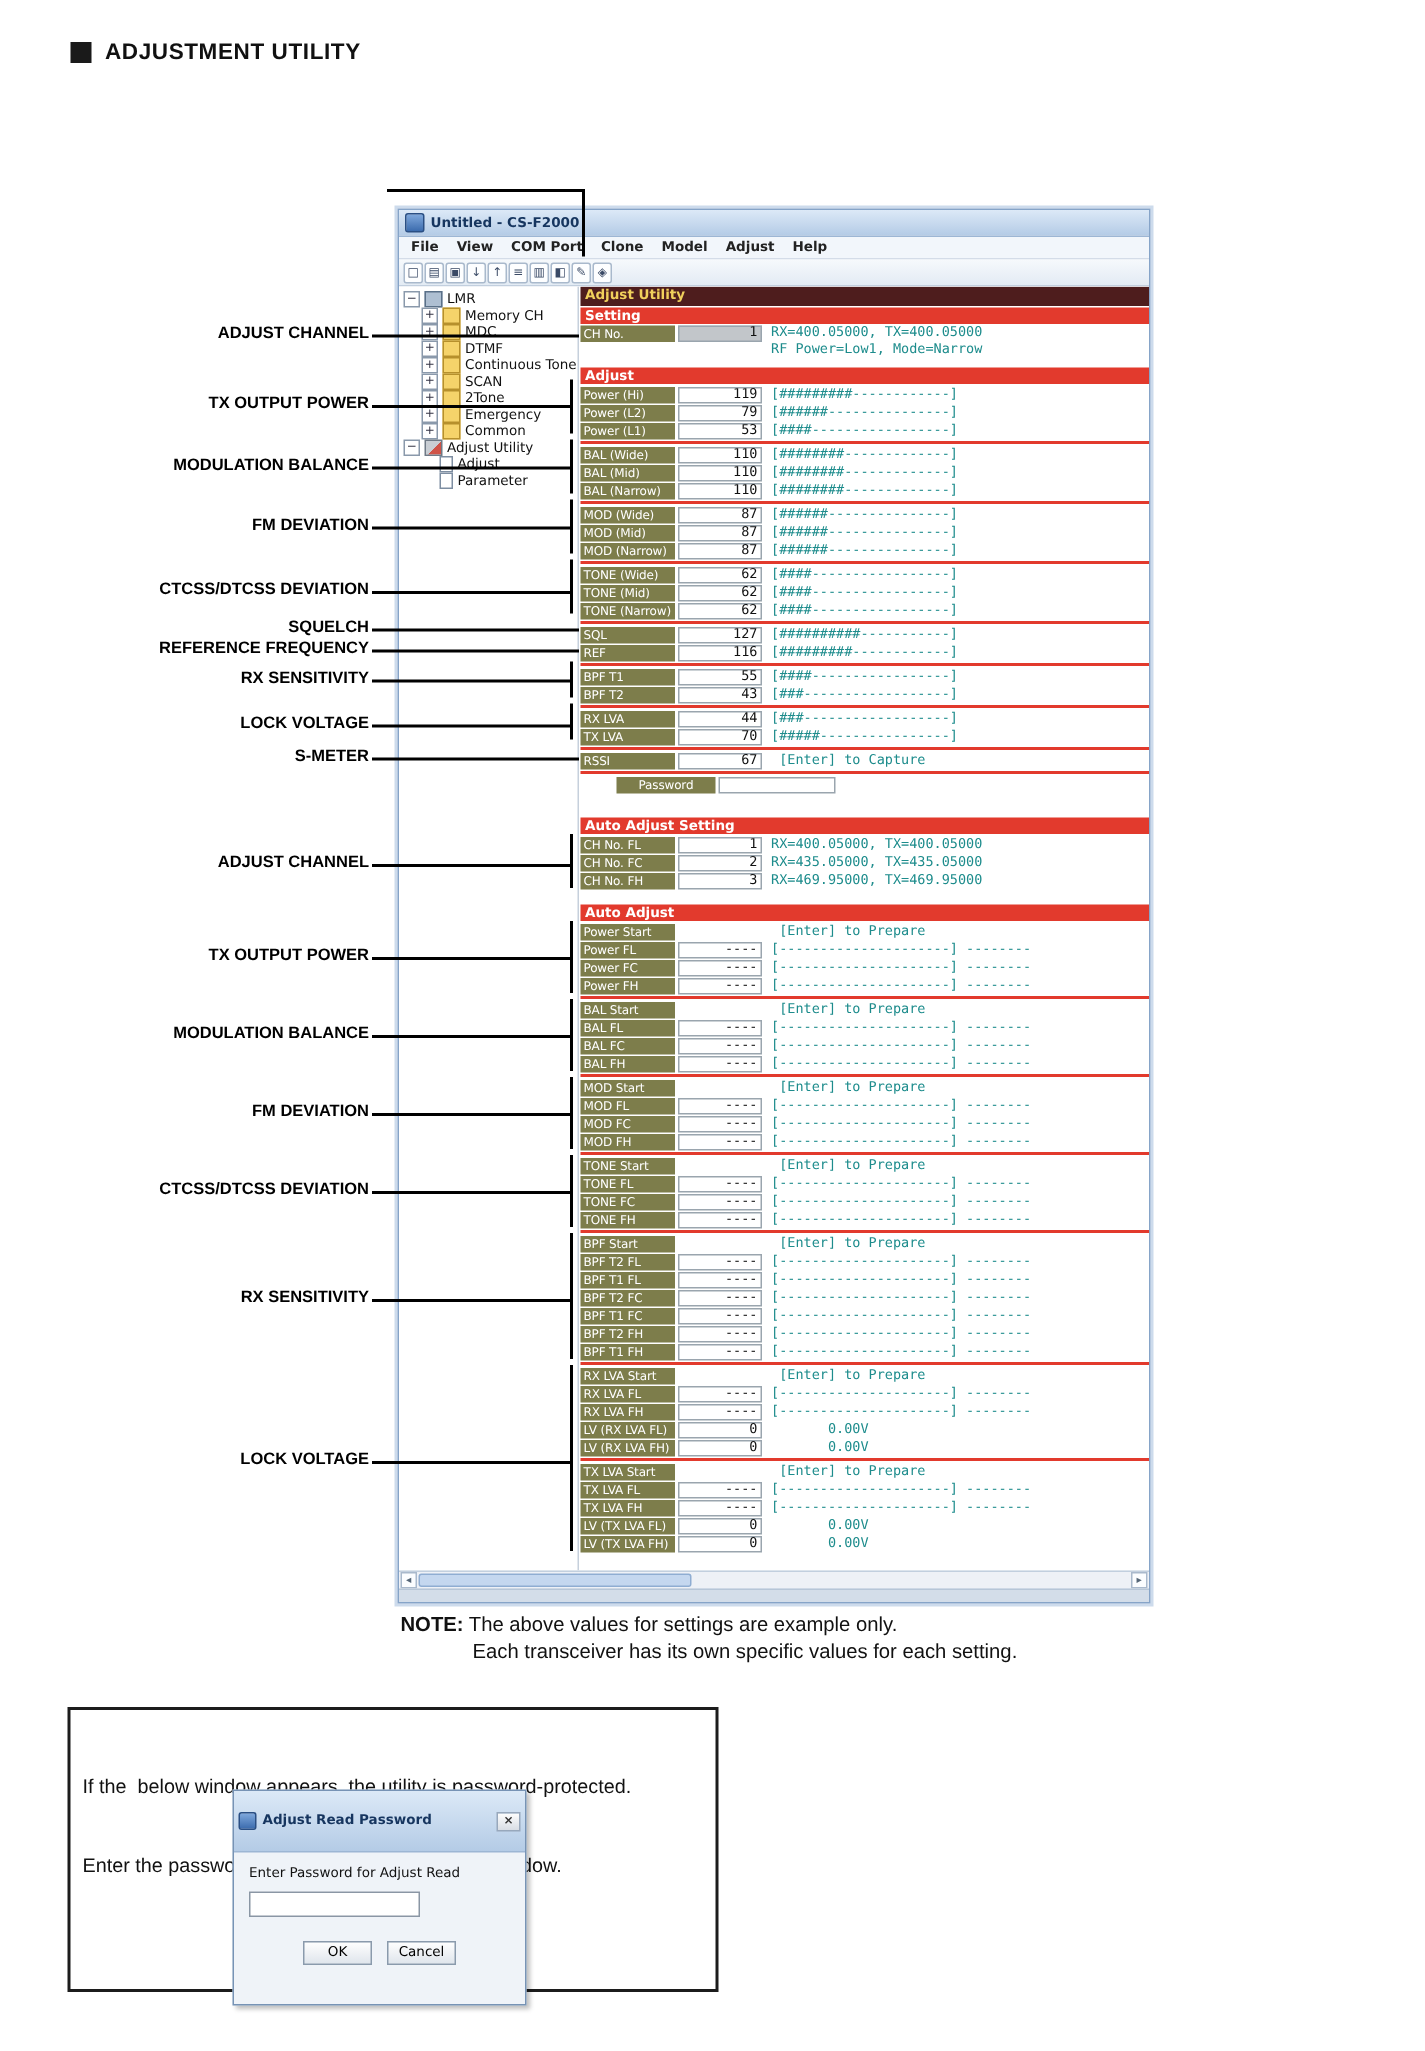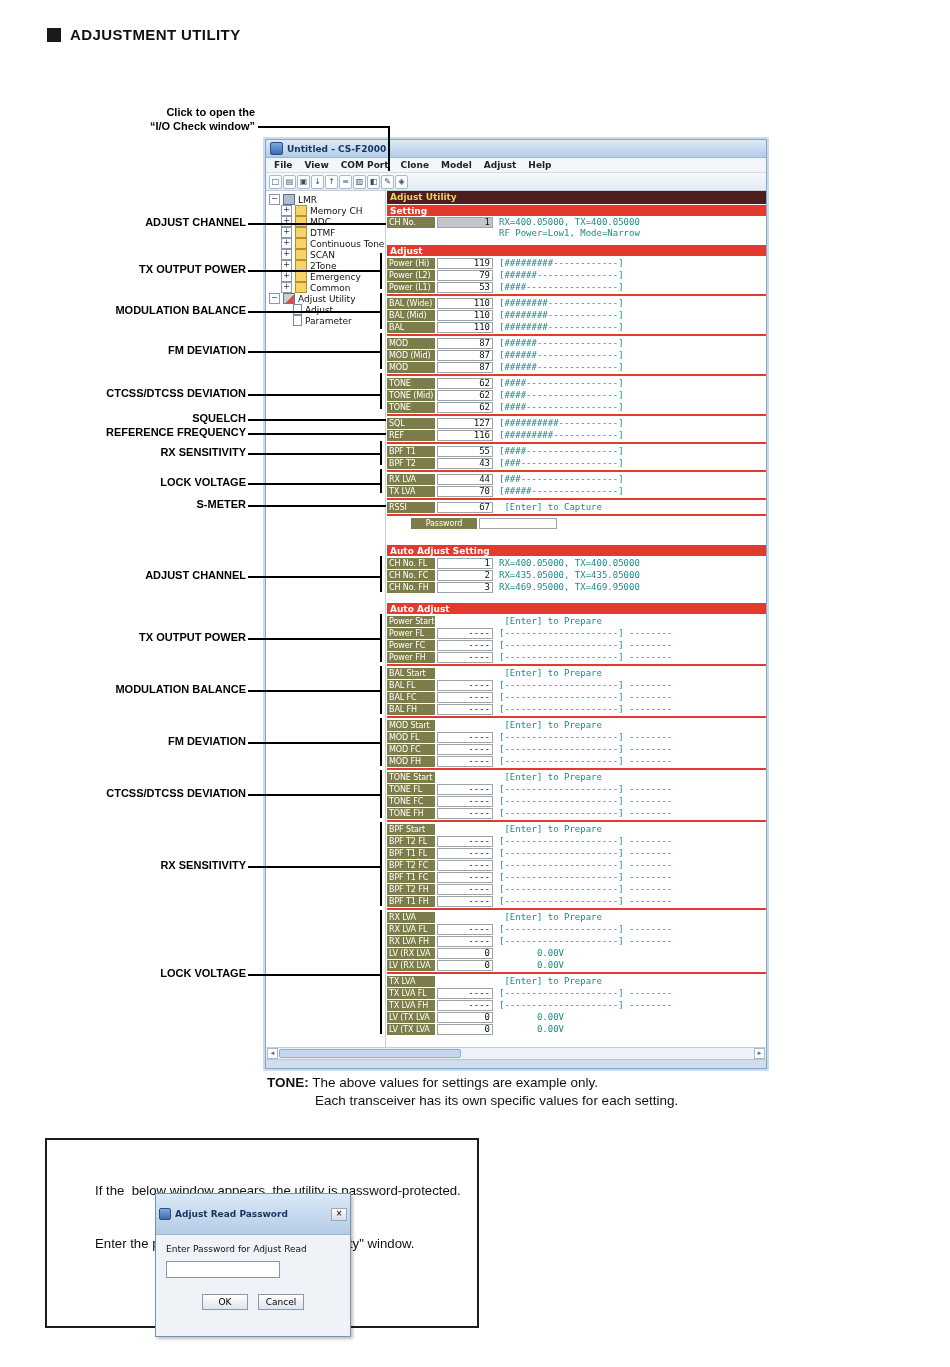--- a/index.html
+++ b/index.html
@@ -113,8 +113,6 @@
   </header>
 
   <div id="callouts">
-      <div class="callout-label" style="left: 25px; top: 106px; width: 230px;">Click to open the
-“I/O Check window”</div>
       <div class="cline" style="left: 258px; top: 126px; width: 130px; height: 2px;"></div>
       <div class="cline" style="left: 388px; top: 126px; width: 2px; height: 45px;"></div>
       <div class="callout-label" style="left: 6px; top: 216px; width: 240px;">ADJUST CHANNEL</div>

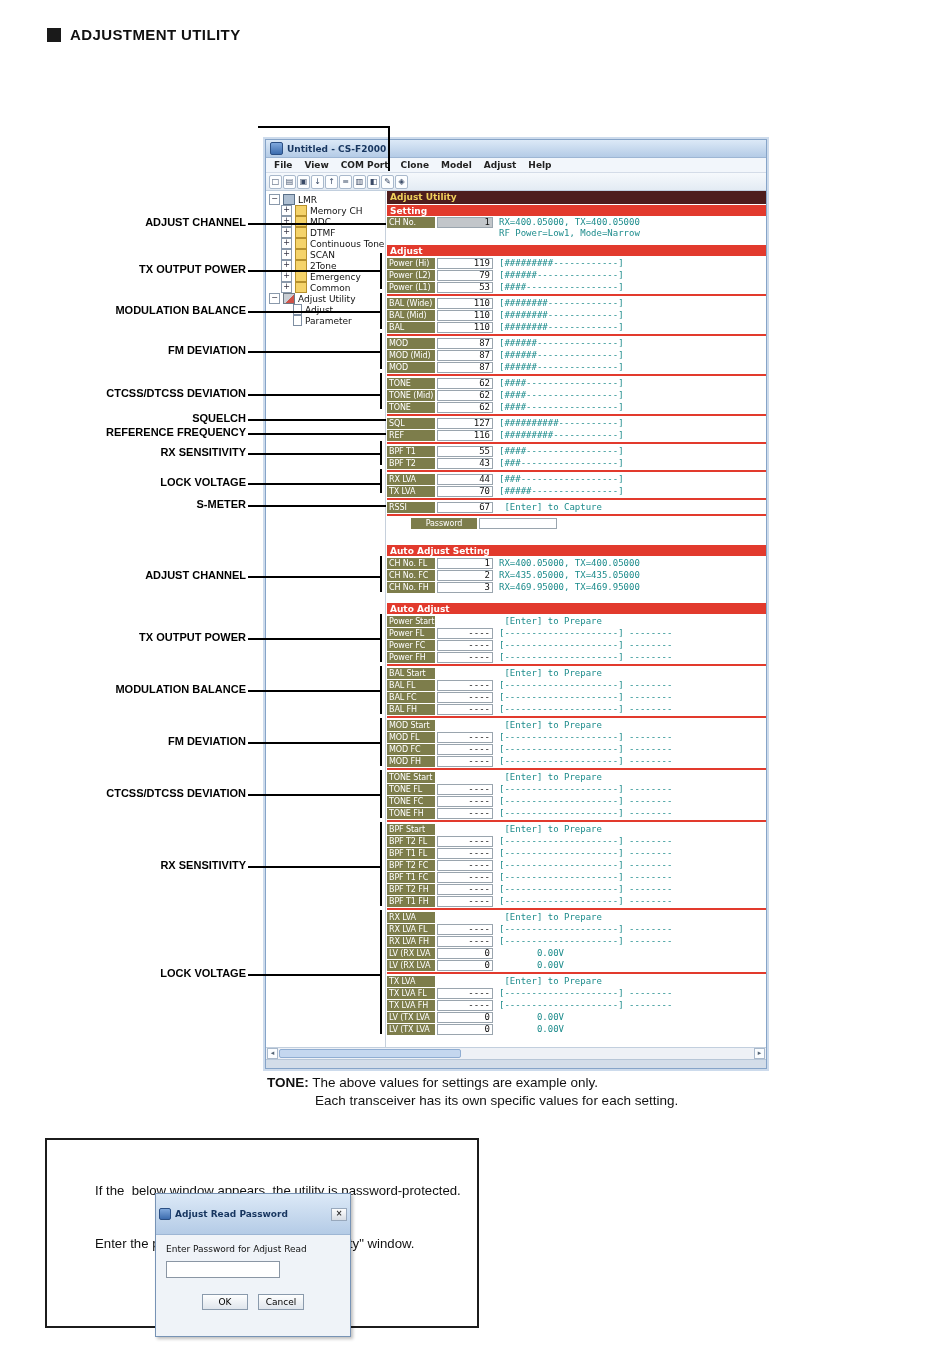--- a/index.html
+++ b/index.html
@@ -55,7 +55,7 @@
               padding:1px 0 0 3px;margin-bottom:1px;}
   .prow{display:flex;align-items:center;height:12px;}
   .prow.tall{height:23px;align-items:flex-start;}
-  .plabel{width:48px;box-sizing:border-box;background:var(--olive,#7d7d4b);color:#fff;font-size:8px;
+  .plabel{width:63px;box-sizing:border-box;background:var(--olive,#7d7d4b);color:#fff;font-size:8px;
           height:11px;line-height:11px;padding-left:2px;letter-spacing:-.1px;flex:none;overflow:hidden;}
   .pval{box-sizing:border-box;width:56px;height:11px;margin-left:2px;border:1px solid #9aa5ae;background:#fff;
         font-family:"DejaVu Sans Mono",monospace;font-size:9px;text-align:right;padding:0 2px;line-height:9px;flex:none;}

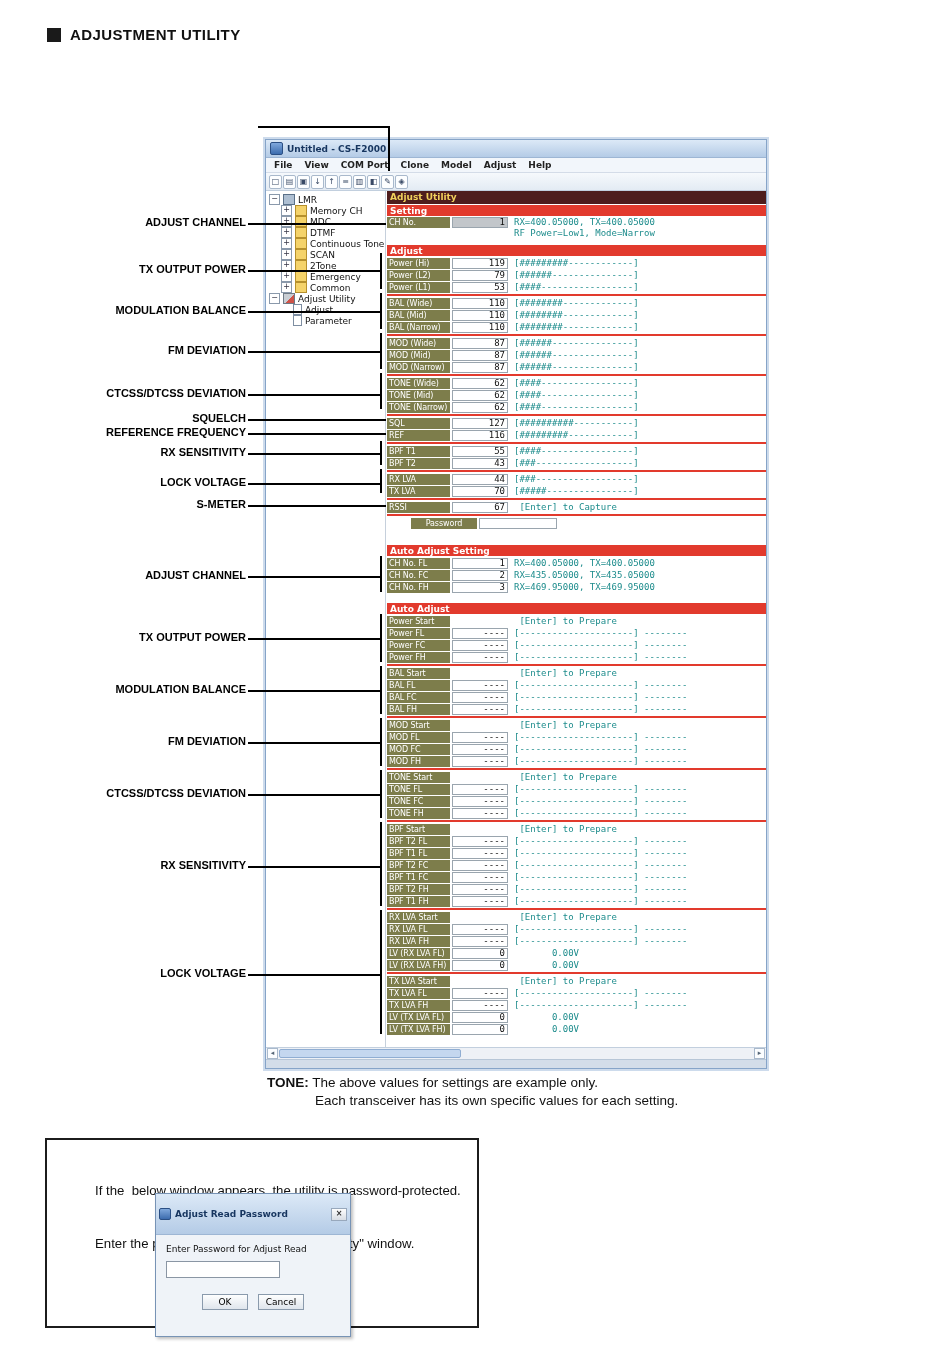--- a/index.html
+++ b/index.html
@@ -584,7 +584,7 @@
   </div>
 
   <div class="note">
-    <div class="note-l1"><span class="note-label">TONE:</span> <span>The above values for settings are example only.</span></div>
+    <div class="note-l1"><span class="note-label">NOTE:</span> <span>The above values for settings are example only.</span></div>
     <div class="note-l2">Each transceiver has its own specific values for each setting.</div>
   </div>
 

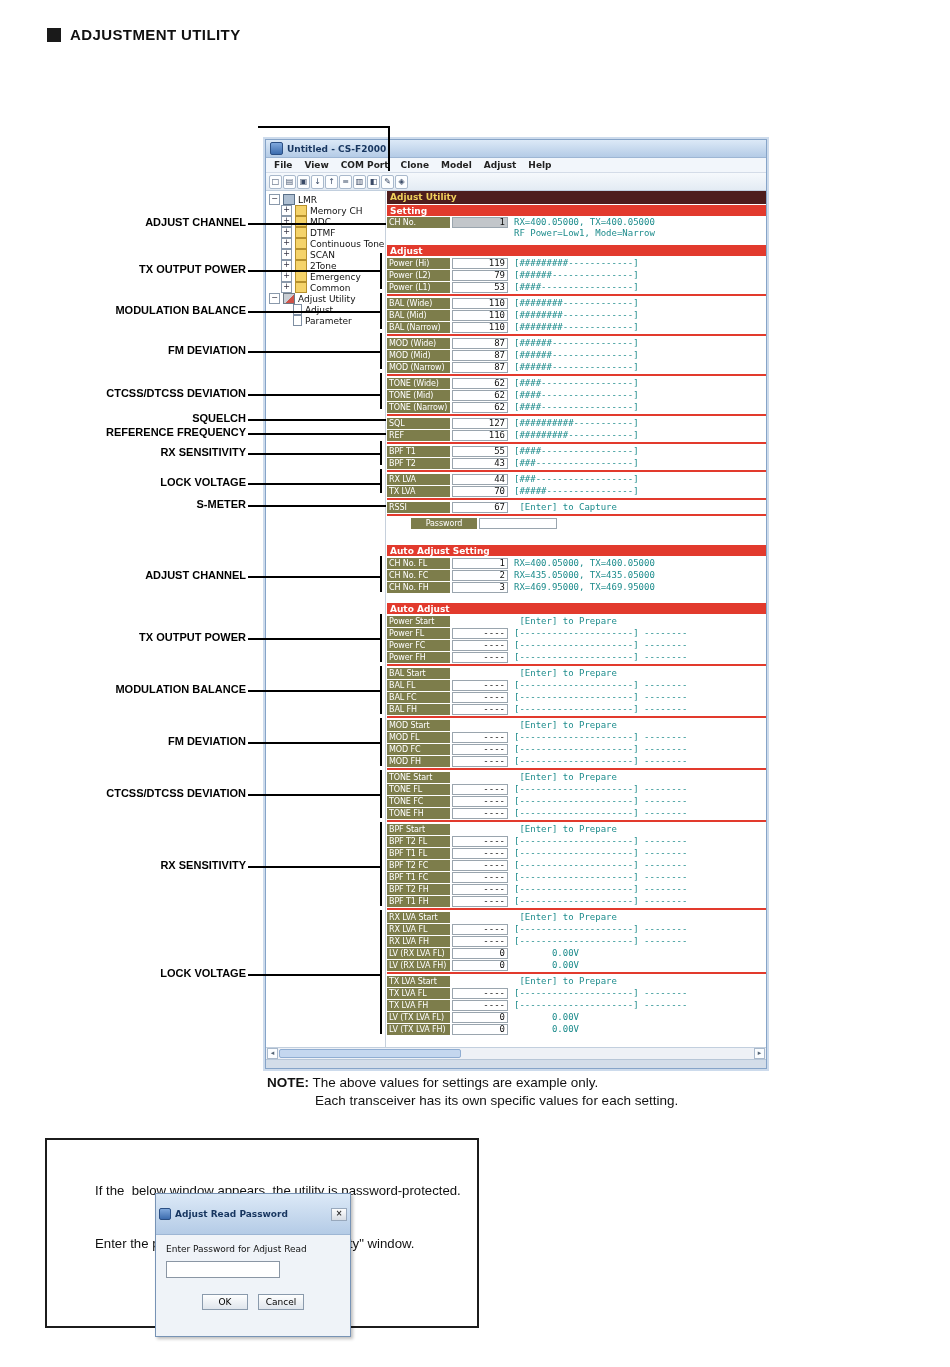--- a/index.html
+++ b/index.html
@@ -85,7 +85,7 @@
 
   
   .pw-box{position:absolute;left:45px;top:1138px;width:430px;height:186px;border:2px solid #1c1c1c;background:#fff;}
-  .pw-text{padding:6px 8px;font-size:13.2px;line-height:1.35;white-space:pre-wrap;margin-left:40px;}
+  .pw-text{padding:6px 8px;font-size:13.2px;line-height:1.35;white-space:pre-wrap;}
   .dlg{position:absolute;left:108px;top:53px;width:194px;background:#eff3f8;border:1px solid #7793b5;
        box-shadow:2px 2px 3px rgba(0,0,0,.25);font-family:"DejaVu Sans",sans-serif;}
   .dlg-title{height:16px;background:linear-gradient(#dce9f7,#b4cbe6);display:flex;align-items:center;gap:4px;

